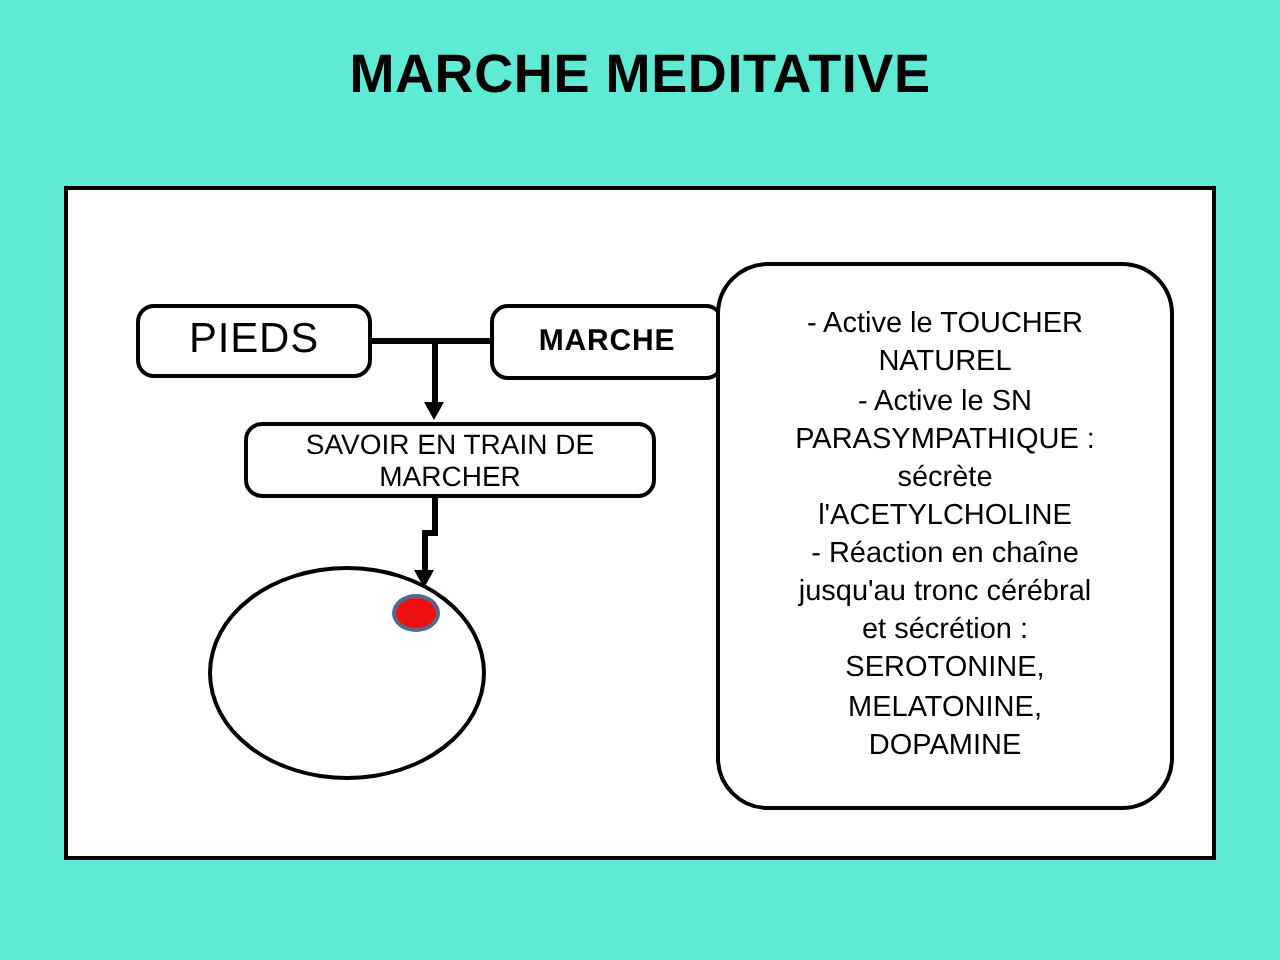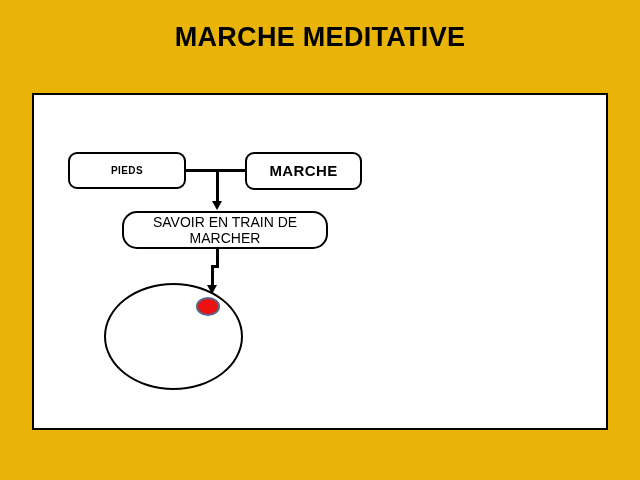--- a/index.html
+++ b/index.html
@@ -17,7 +17,7 @@
     position: relative;
     width: 640px;
     height: 480px;
-    background: #eab308;
+    background: #5eead4;
   }
 
   

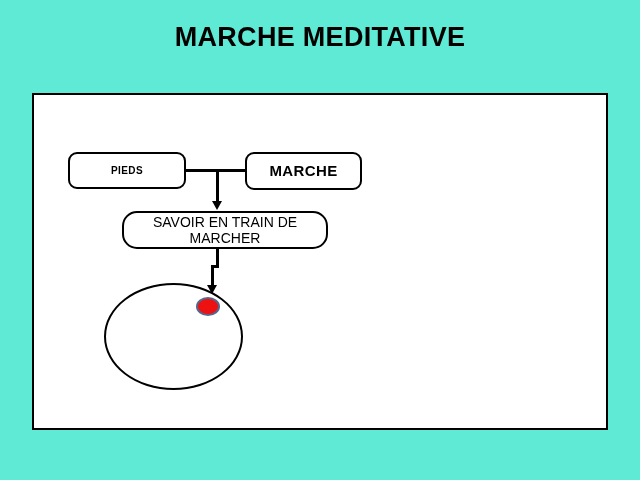--- a/index.html
+++ b/index.html
@@ -66,8 +66,8 @@
     top: 152px;
     width: 118px;
     height: 37px;
-    font-size: 10px;
-    font-weight: bold;
+    font-size: 21px;
+    font-weight: normal;
     letter-spacing: 0.4px;
   }
 

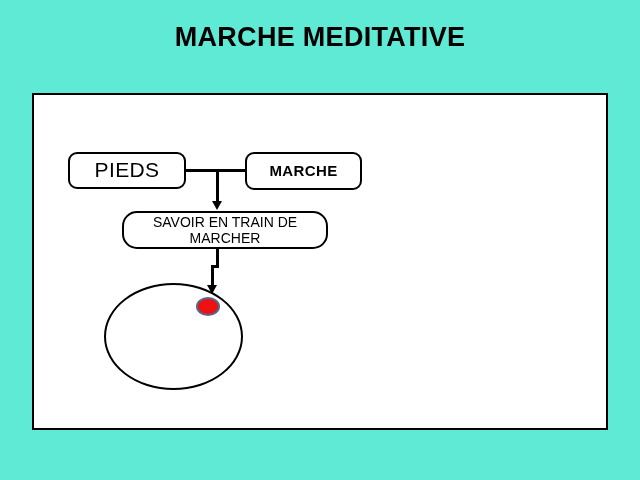--- a/index.html
+++ b/index.html
@@ -237,6 +237,20 @@
   <div id="head-ellipse"></div>
   <div id="red-dot"></div>
 
+  <div id="info-panel">
+    <div id="info-text">- Active le TOUCHER
+NATUREL
+- Active le SN
+PARASYMPATHIQUE :
+sécrète
+l'ACETYLCHOLINE
+- Réaction en chaîne
+jusqu'au tronc cérébral
+et sécrétion :
+SEROTONINE,
+MELATONINE,
+DOPAMINE</div>
+  </div>
 
 </div>
 

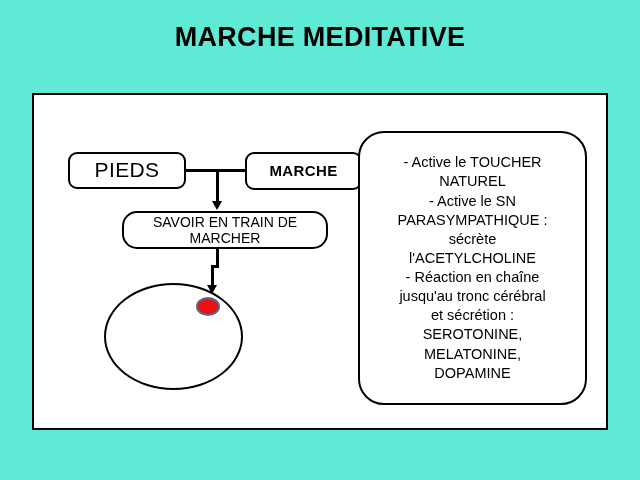--- a/index.html
+++ b/index.html
@@ -89,7 +89,6 @@
     font-size: 14px;
     font-weight: normal;
     padding: 0 24px;
-    border-radius: 15px;
   }
 
   

